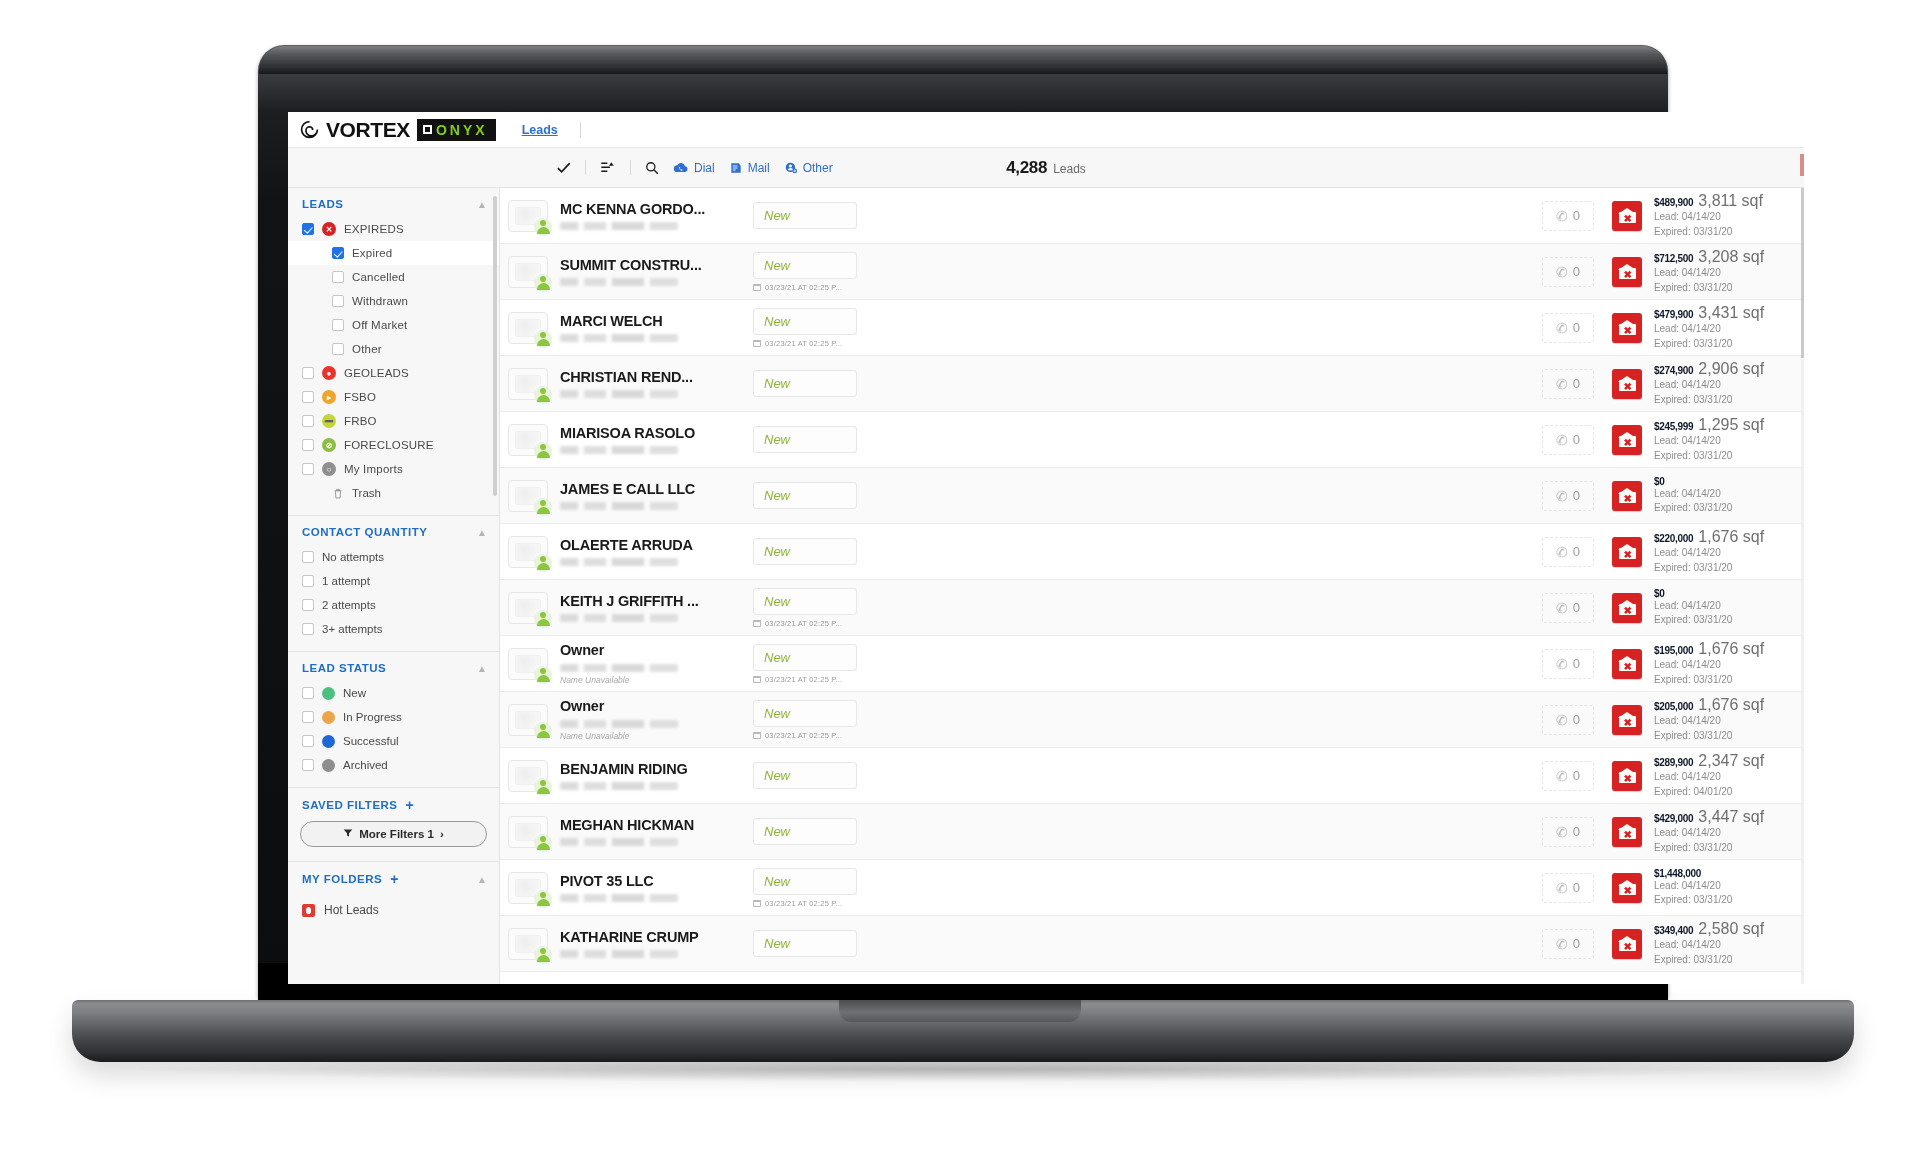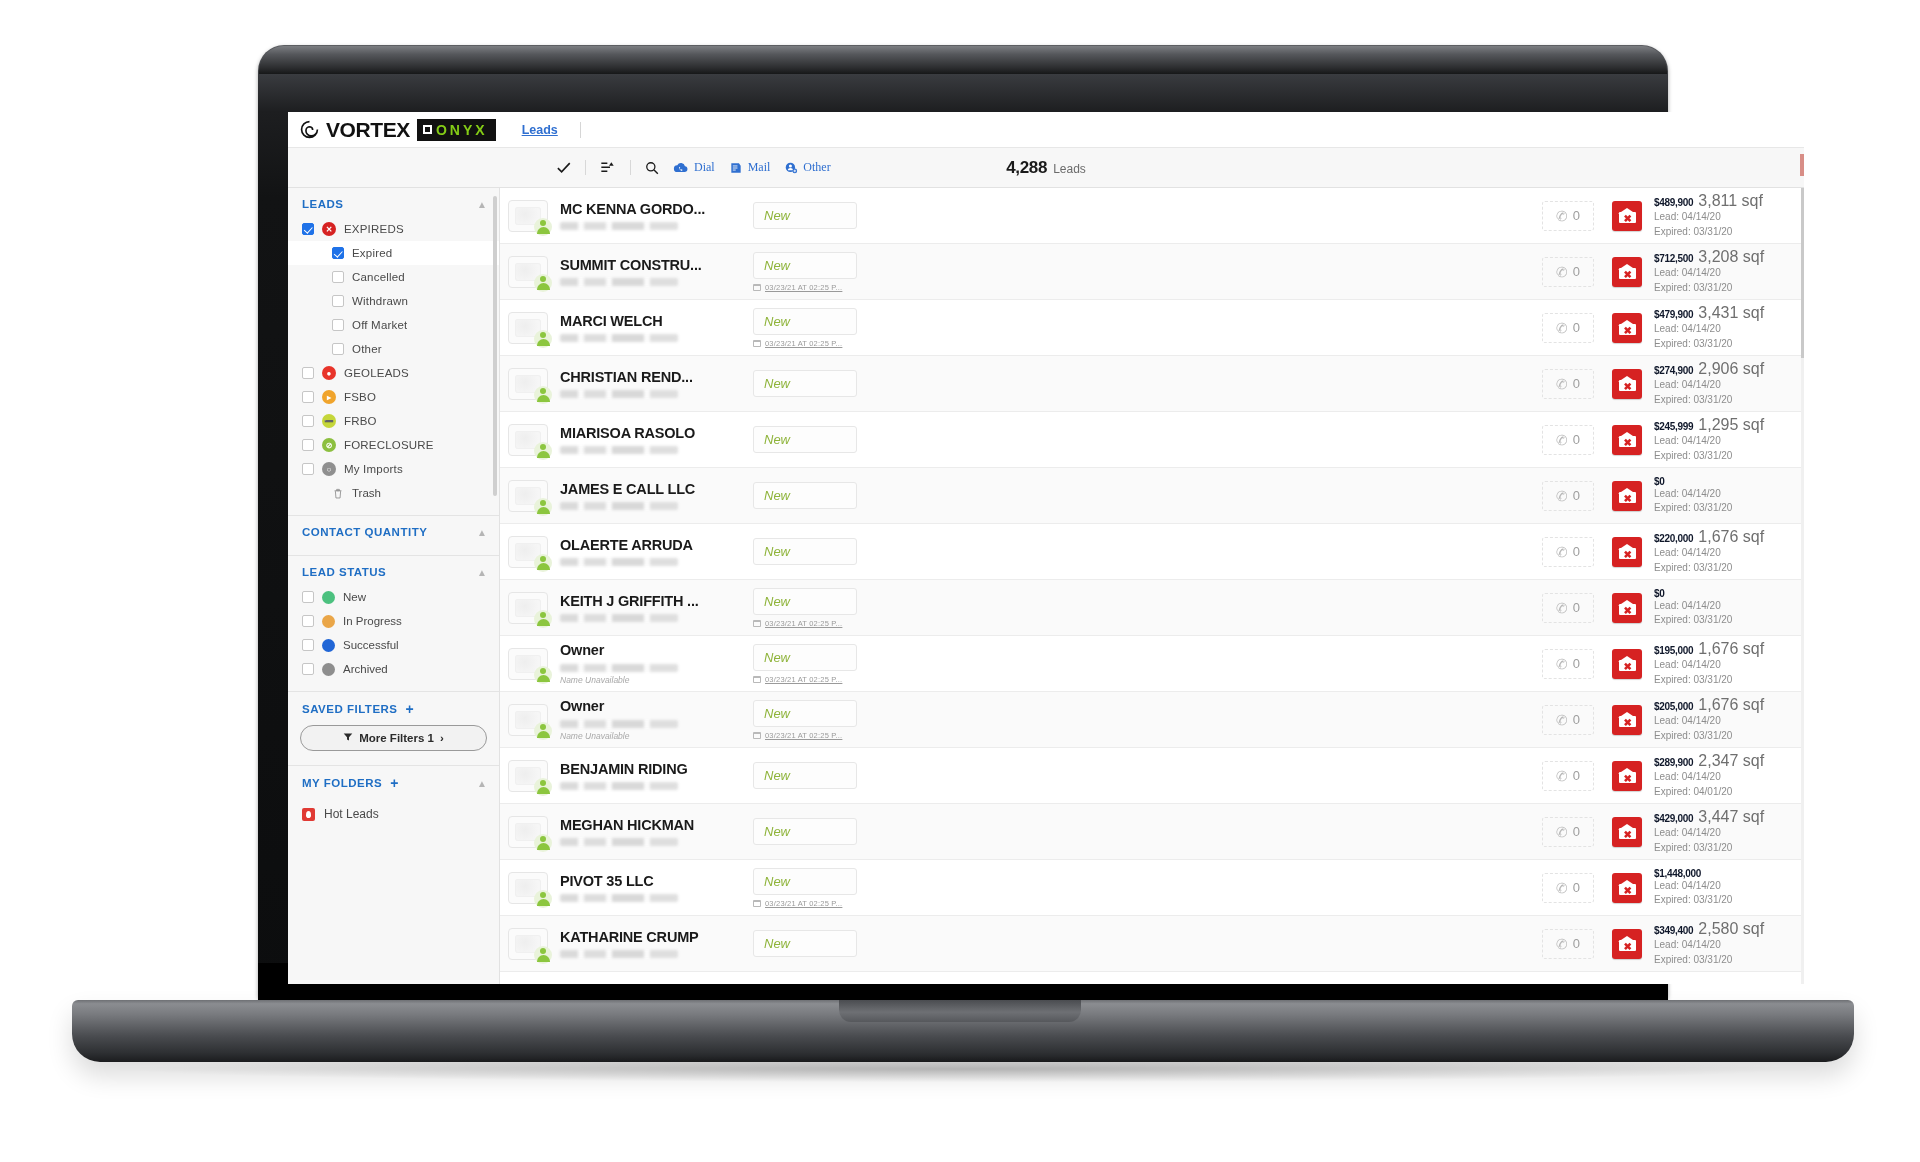--- a/index.html
+++ b/index.html
@@ -77,7 +77,7 @@
   #toolbar-left { display:flex; align-items:center; gap:14px; margin-left:268px; }
   .tb-icon { color:#1a1a1a; font-size:15px; line-height:1; display:flex; align-items:center; }
   .tb-sep { width:1px; height:15px; background:#d8d8d8; }
-  .tb-action { display:flex; align-items:center; gap:5px; color:#2f6fd0; font-size:12px;font-family:Liberation Serif, serif; }
+  .tb-action { display:flex; align-items:center; gap:5px; color:#2f6fd0; font-size:12px; }
   .tb-action .glyph { color:#2f6fd0; display:flex; align-items:center; }
   #lead-count { position:absolute; left:50%; transform:translateX(-50%); display:flex; align-items:baseline; gap:6px; }
   #lead-count .num { font-size:17px; font-weight:700; color:#1a1a1a; letter-spacing:-.3px; }

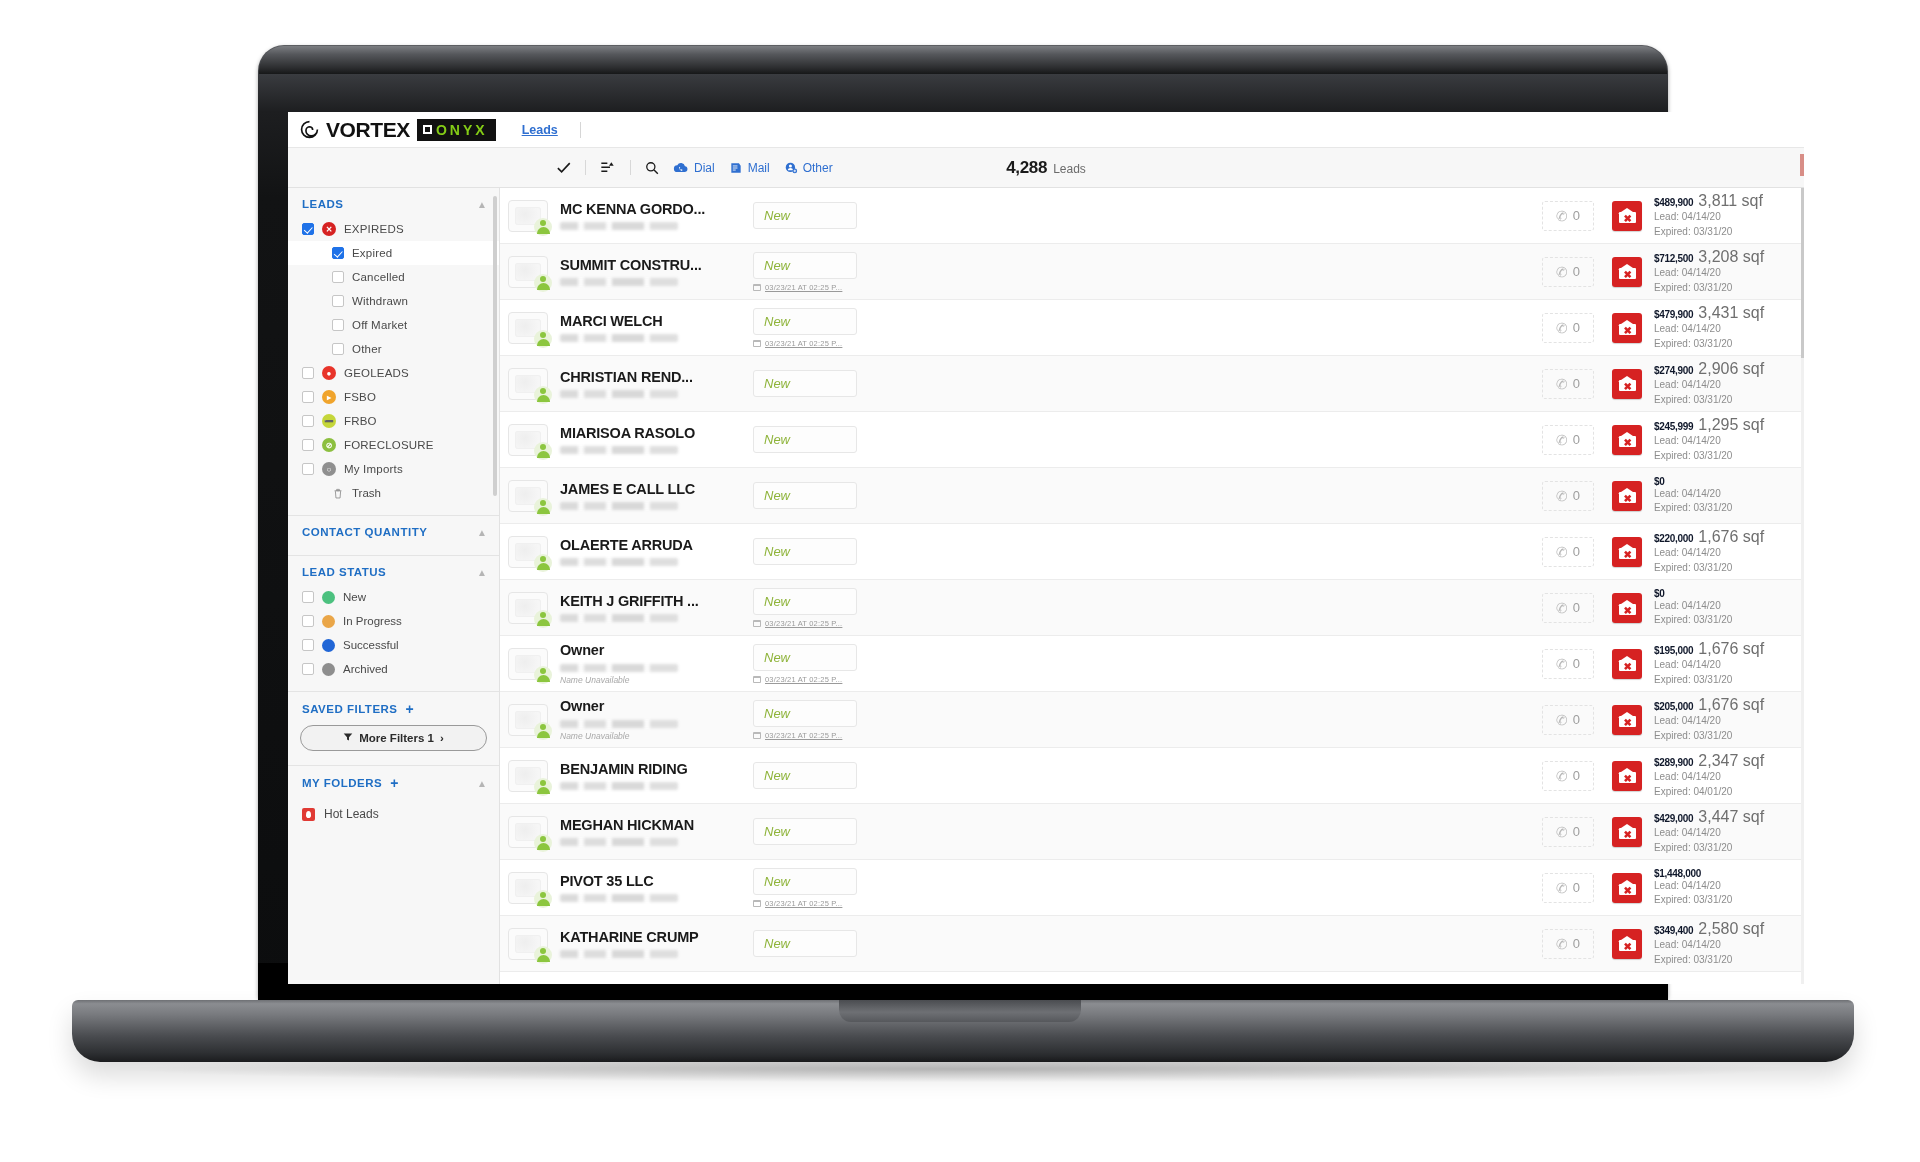--- a/index.html
+++ b/index.html
@@ -201,7 +201,7 @@
   }
   .appt { display:flex; align-items:center; gap:4px; margin-top:4px; }
   .appt-ico { width:8px; height:7px; border:1px solid #b9b9b9; border-radius:1px; border-top-width:2px; }
-  .appt-txt { font-size:7.5px; color:#9a9a9a; letter-spacing:.2px; white-space:nowrap;text-decoration:underline; }
+  .appt-txt { font-size:7.5px; color:#9a9a9a; letter-spacing:.2px; white-space:nowrap; }
 
   .spacer { flex:1; }
 

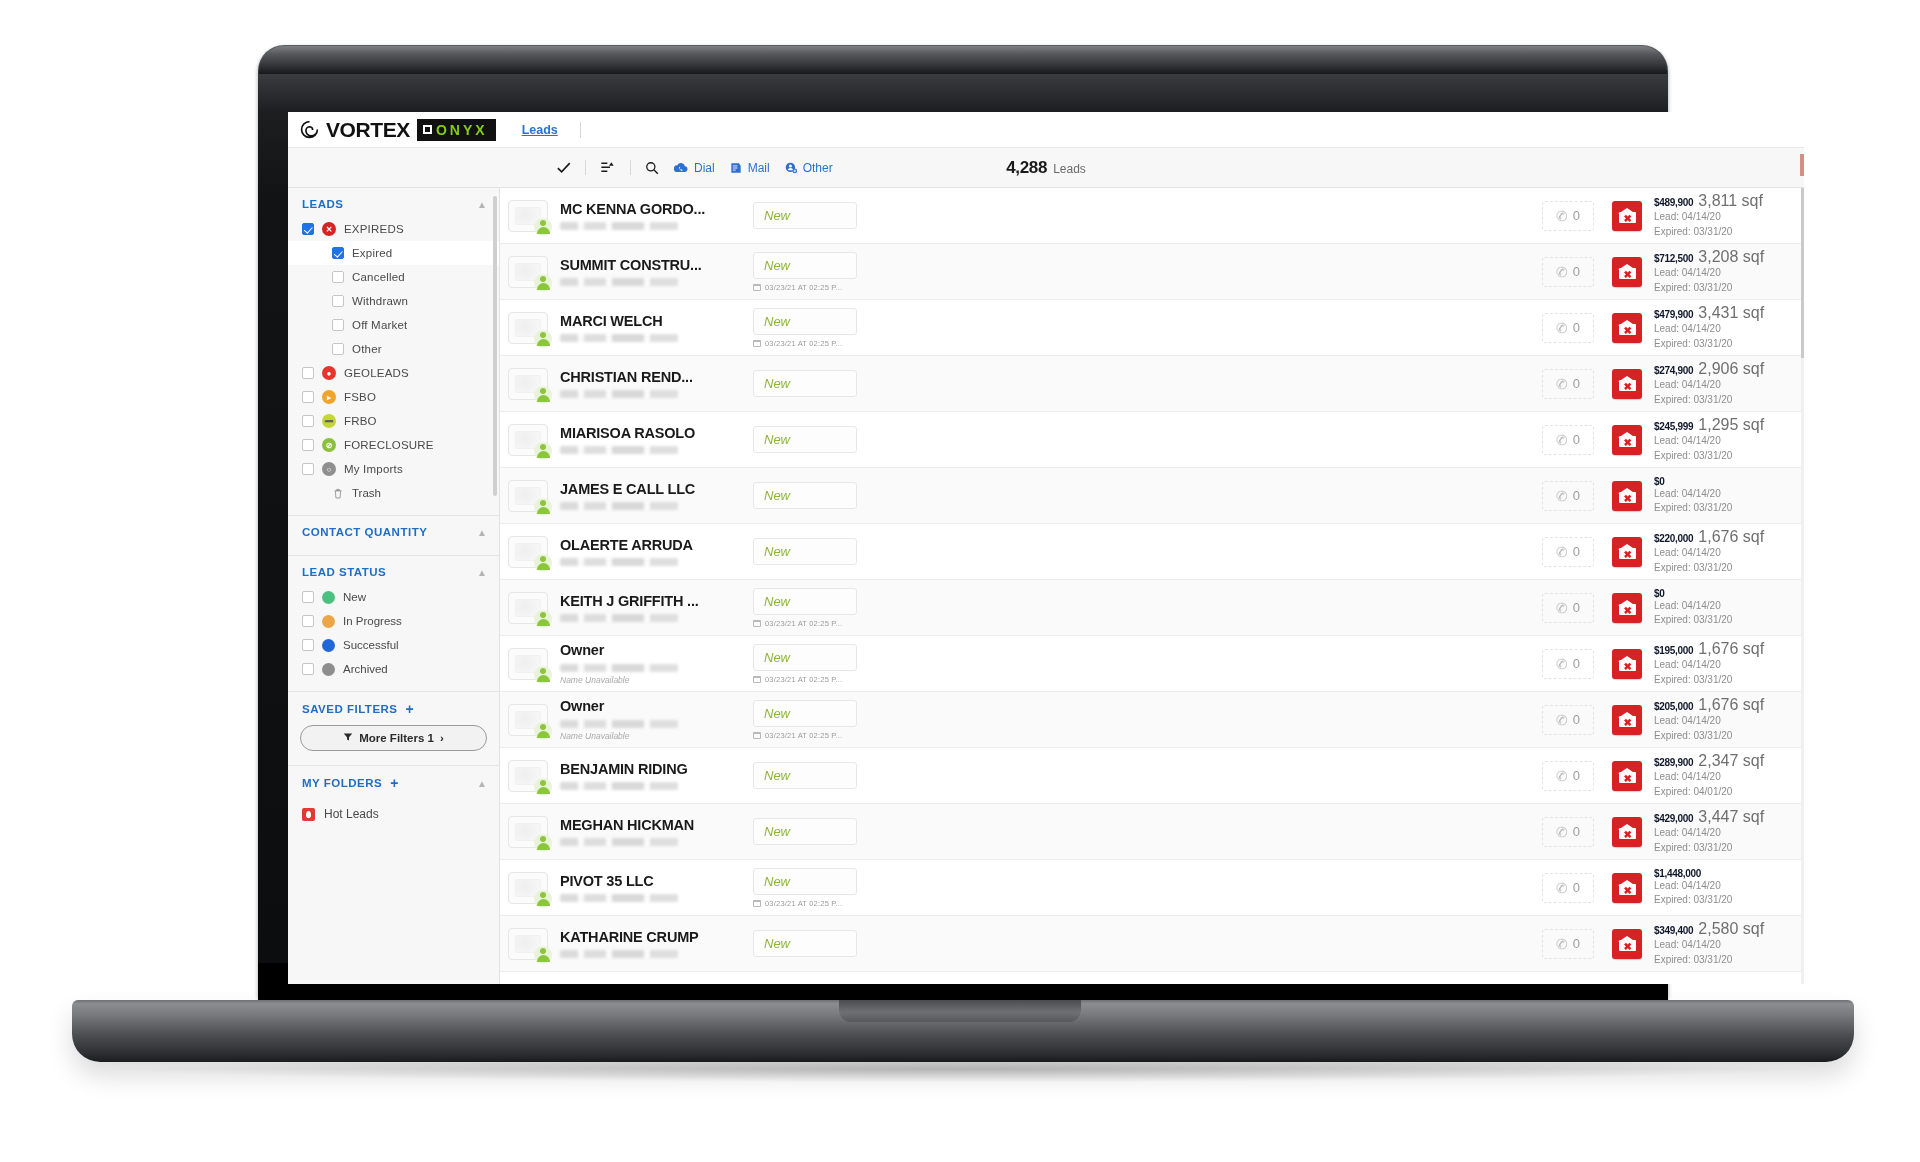--- a/index.html
+++ b/index.html
@@ -398,6 +398,24 @@
             <span class="sb-title">CONTACT QUANTITY</span>
             <span class="sb-caret">▲</span>
           </div>
+          <div id="cq-items">
+              <div class="sb-item">
+                <span class="cb"></span>
+                <span class="sb-label">No attempts</span>
+              </div>
+              <div class="sb-item">
+                <span class="cb"></span>
+                <span class="sb-label">1 attempt</span>
+              </div>
+              <div class="sb-item">
+                <span class="cb"></span>
+                <span class="sb-label">2 attempts</span>
+              </div>
+              <div class="sb-item">
+                <span class="cb"></span>
+                <span class="sb-label">3+ attempts</span>
+              </div>
+            </div>
         </div>
 
         <div class="sb-block">

